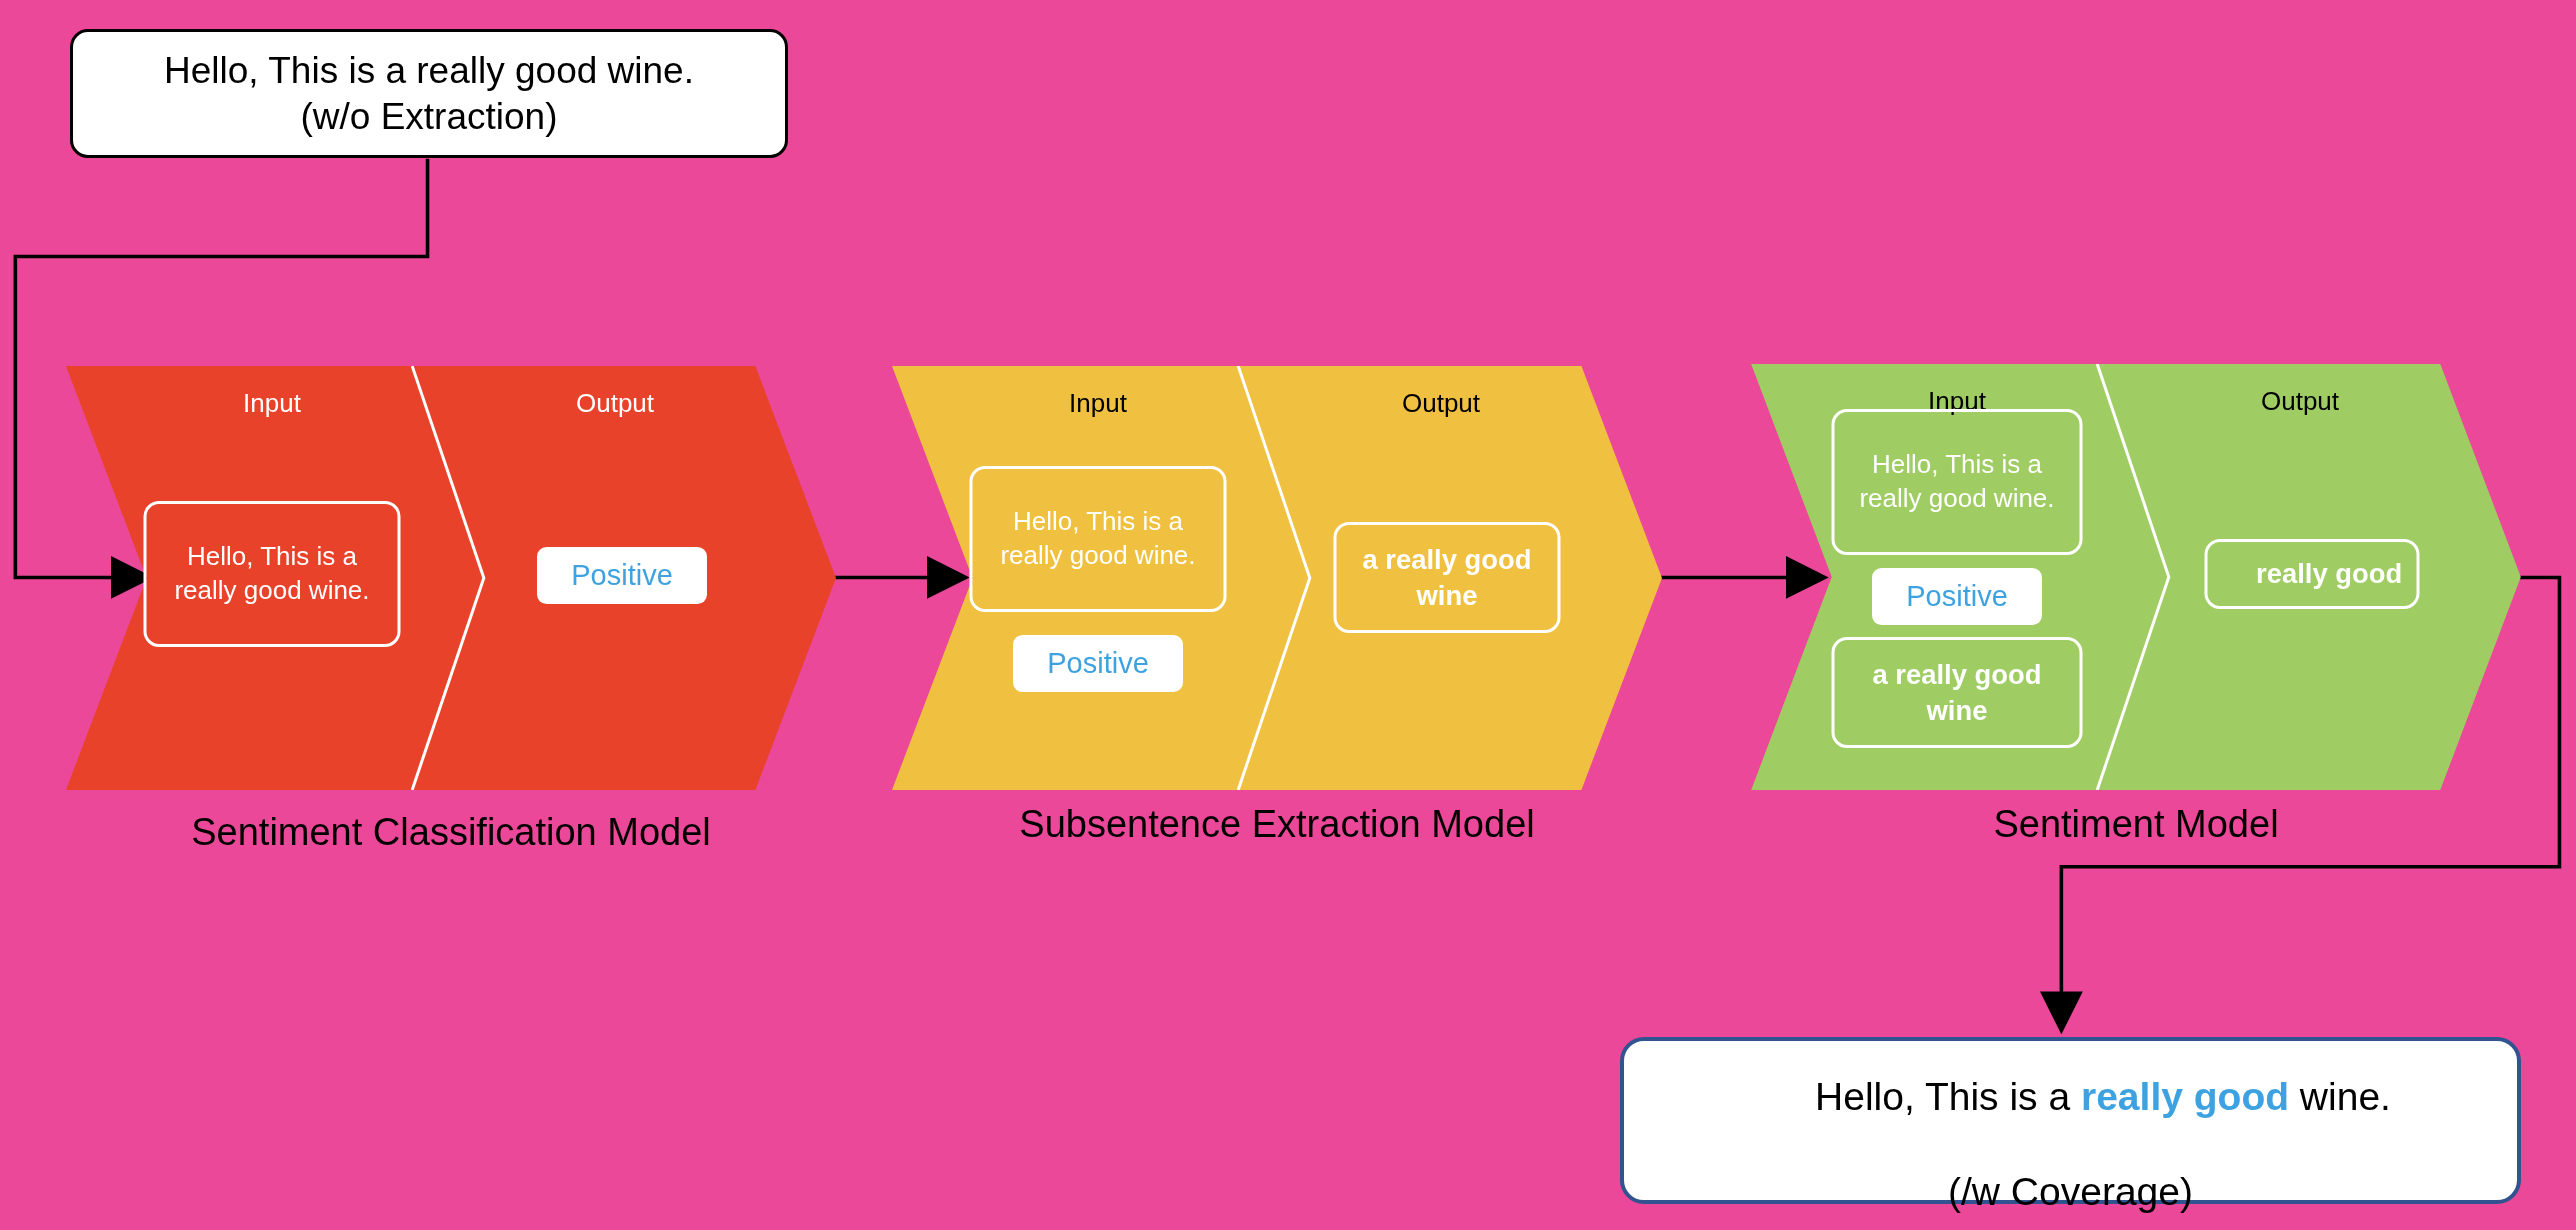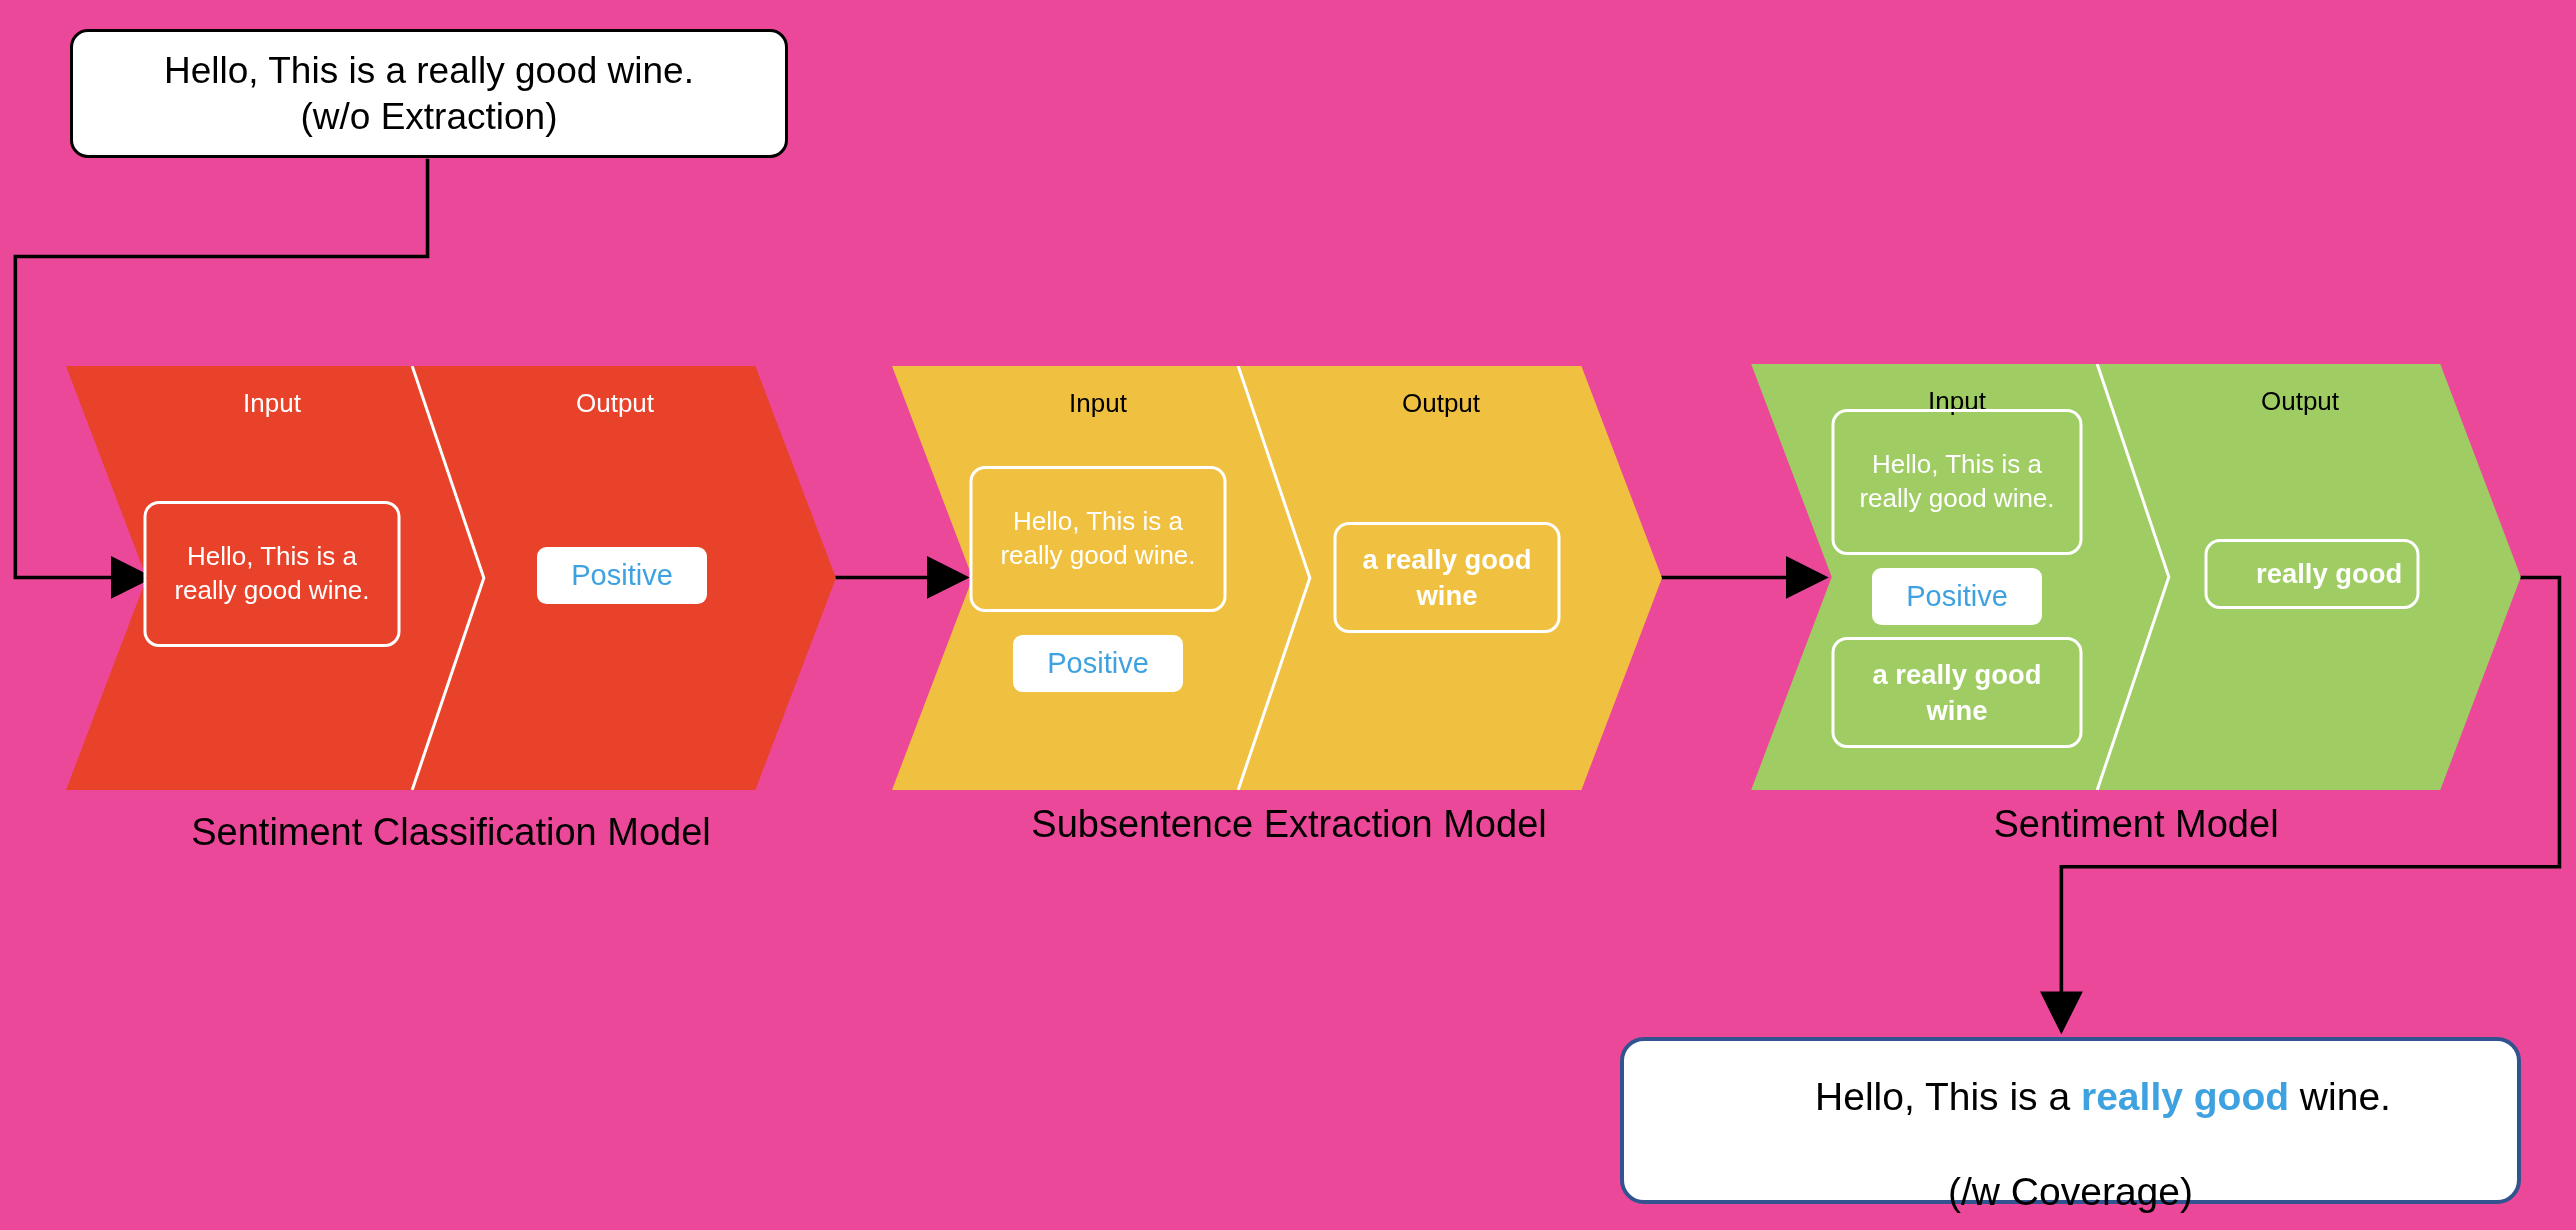--- a/index.html
+++ b/index.html
@@ -170,7 +170,7 @@
       <span>a really good wine</span>
     </div>
 
-    <div class="model-caption" style="left:385px; top:437px;margin-left:12px;">Subsentence Extraction Model</div>
+    <div class="model-caption" style="left:385px; top:437px;">Subsentence Extraction Model</div>
   </div>
 
   <div class="stage-group" style="left:1751px; top:364px; width:770px; height:426px;">

